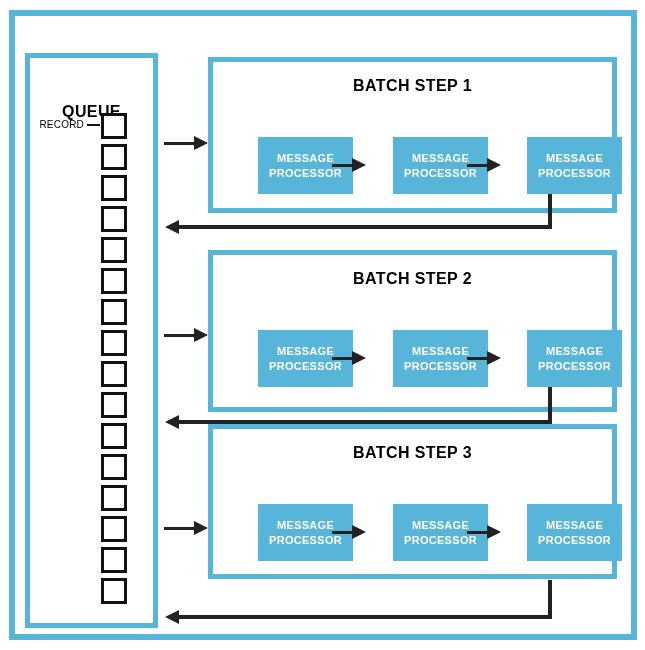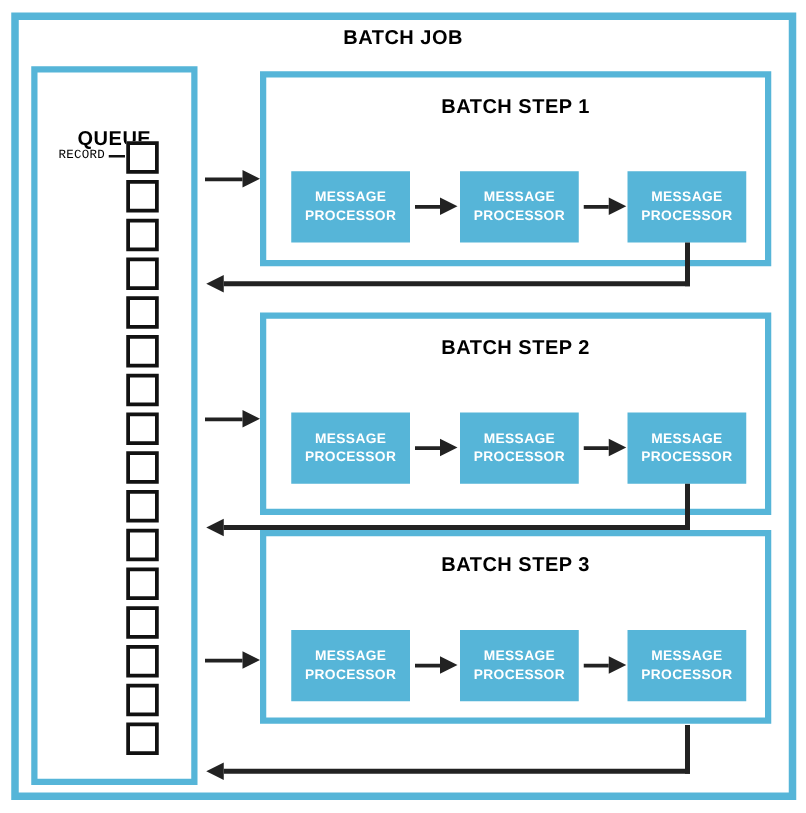--- a/index.html
+++ b/index.html
@@ -87,7 +87,6 @@
 <div id="stage">
 
   <div class="abs outer"></div>
-  <div class="abs batch-job-title">BATCH JOB</div>
 
   <div class="abs queue">
     <div class="abs queue-title">QUEUE</div>

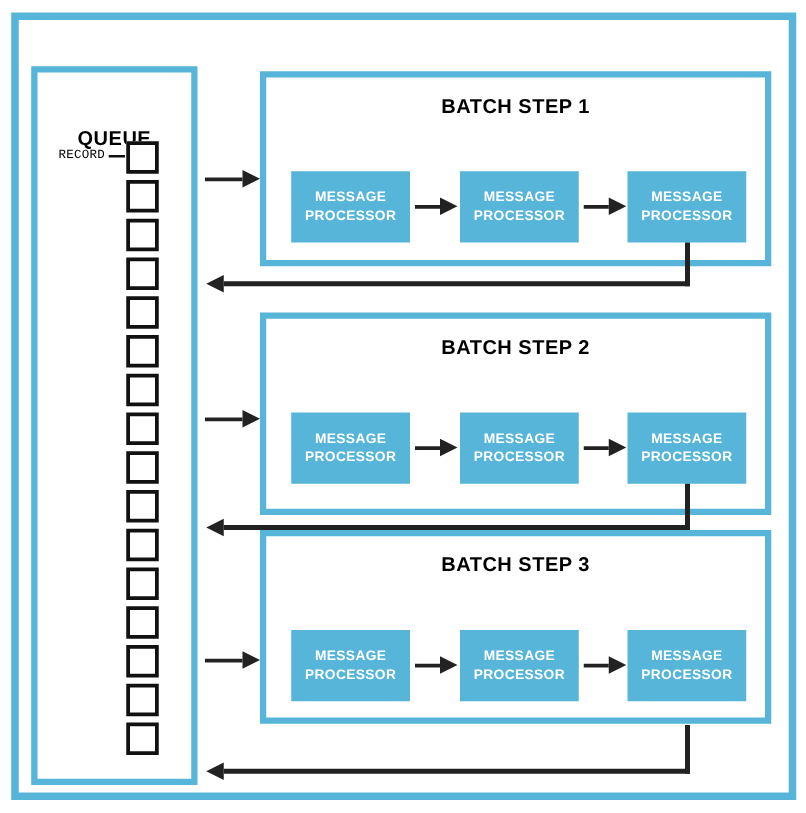--- a/index.html
+++ b/index.html
@@ -28,7 +28,7 @@
     border:5px solid var(--blue);box-sizing:border-box;background:#ffffff;
   }
   .queue-title{left:0;top:17px;width:100%;text-align:center;font-weight:bold;font-size:16px;letter-spacing:.4px;margin-top:28px;}
-  .record-label{left:4px;top:61px;width:50px;text-align:right;font-size:10px;letter-spacing:.2px;font-family:Liberation Mono, monospace;}
+  .record-label{left:4px;top:61px;width:50px;text-align:right;font-size:10px;letter-spacing:.2px;}
   .record-dash{left:57px;top:66px;width:13px;height:2px;background:#111;}
   .records{left:71px;top:55px;width:26px;}
   .record{

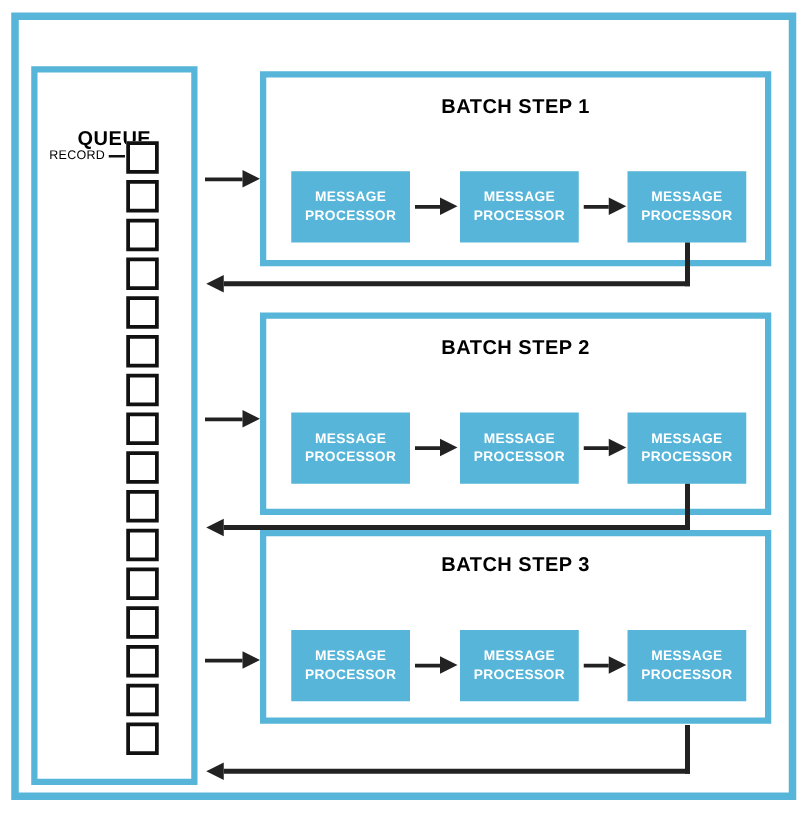--- a/index.html
+++ b/index.html
@@ -58,7 +58,7 @@
     top:75px;width:95px;height:57px;background:var(--blue);
     color:var(--proc-text);font-weight:bold;font-size:11px;line-height:1.3;
     display:flex;align-items:center;justify-content:center;text-align:center;
-    letter-spacing:.3px;padding:0 4px;box-sizing:border-box;
+    letter-spacing:.3px;padding:0 4px;box-sizing:border-box;margin-left:25px;
   }
   .p1{left:20px}.p2{left:155px}.p3{left:289px}
   .parrow-line{top:102px;width:20px;height:3px;background:var(--ink);}

